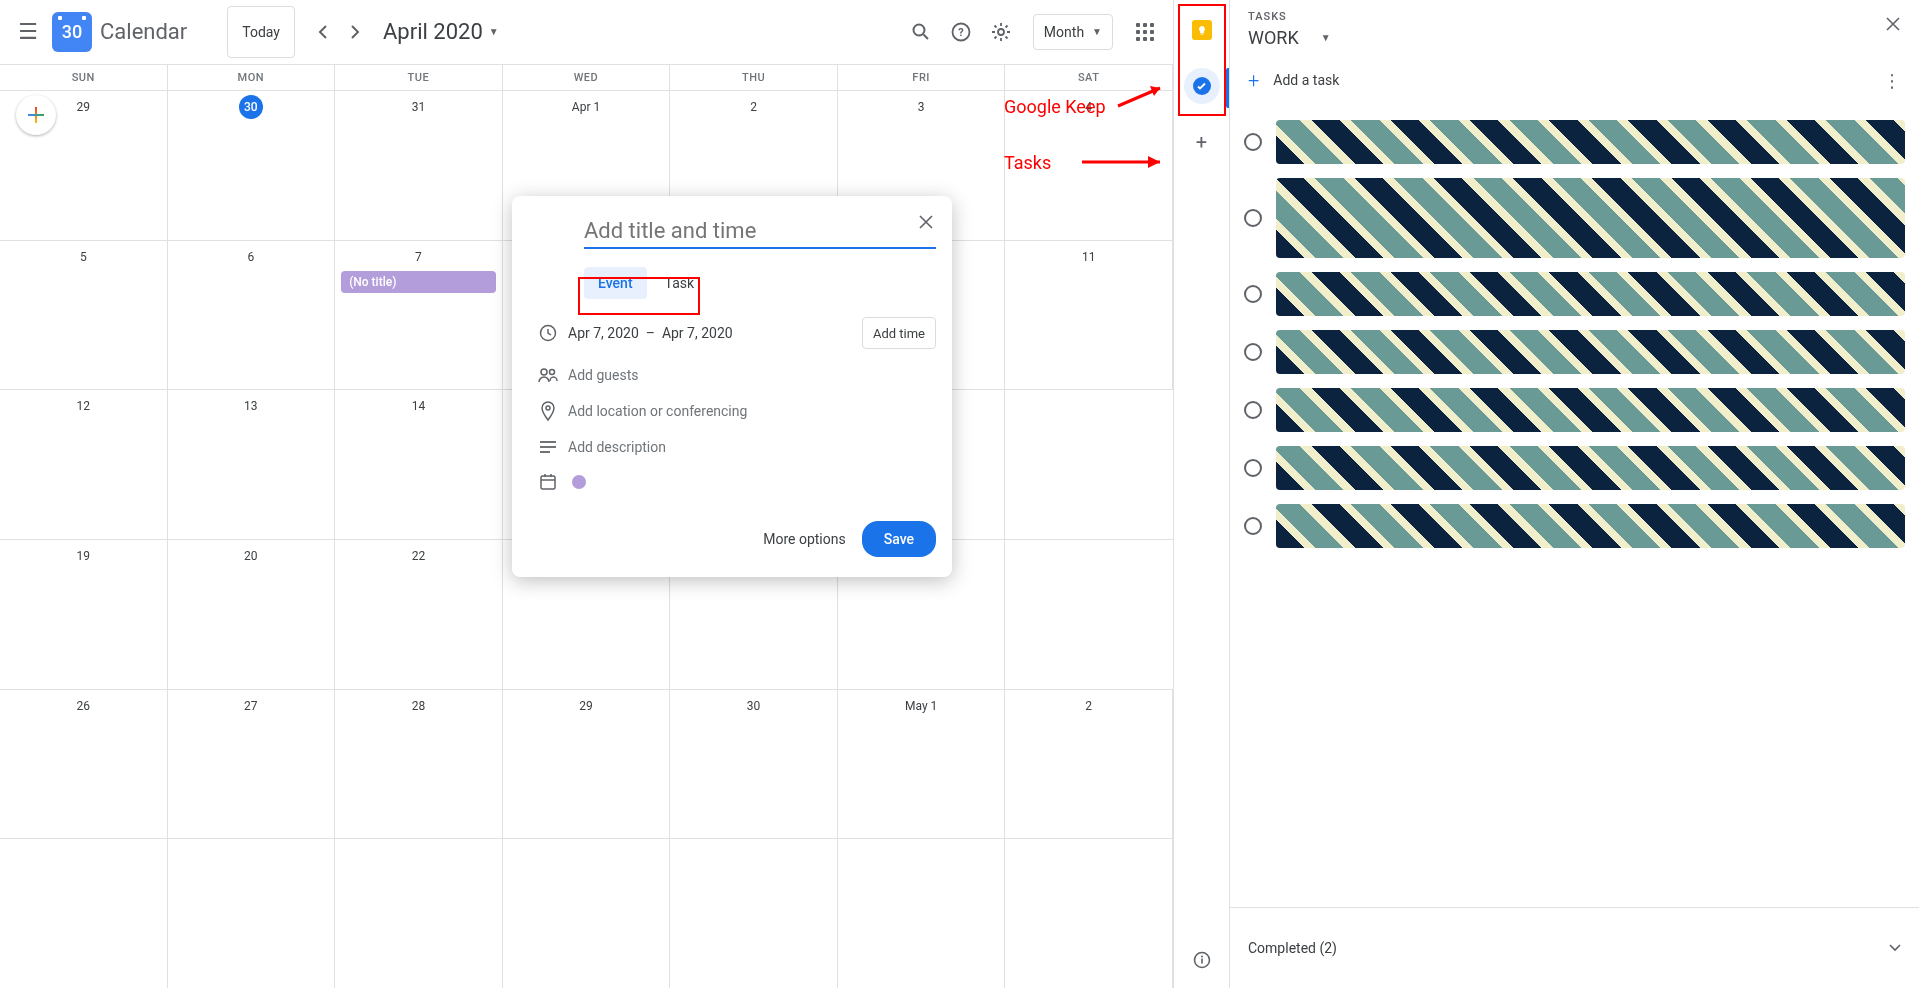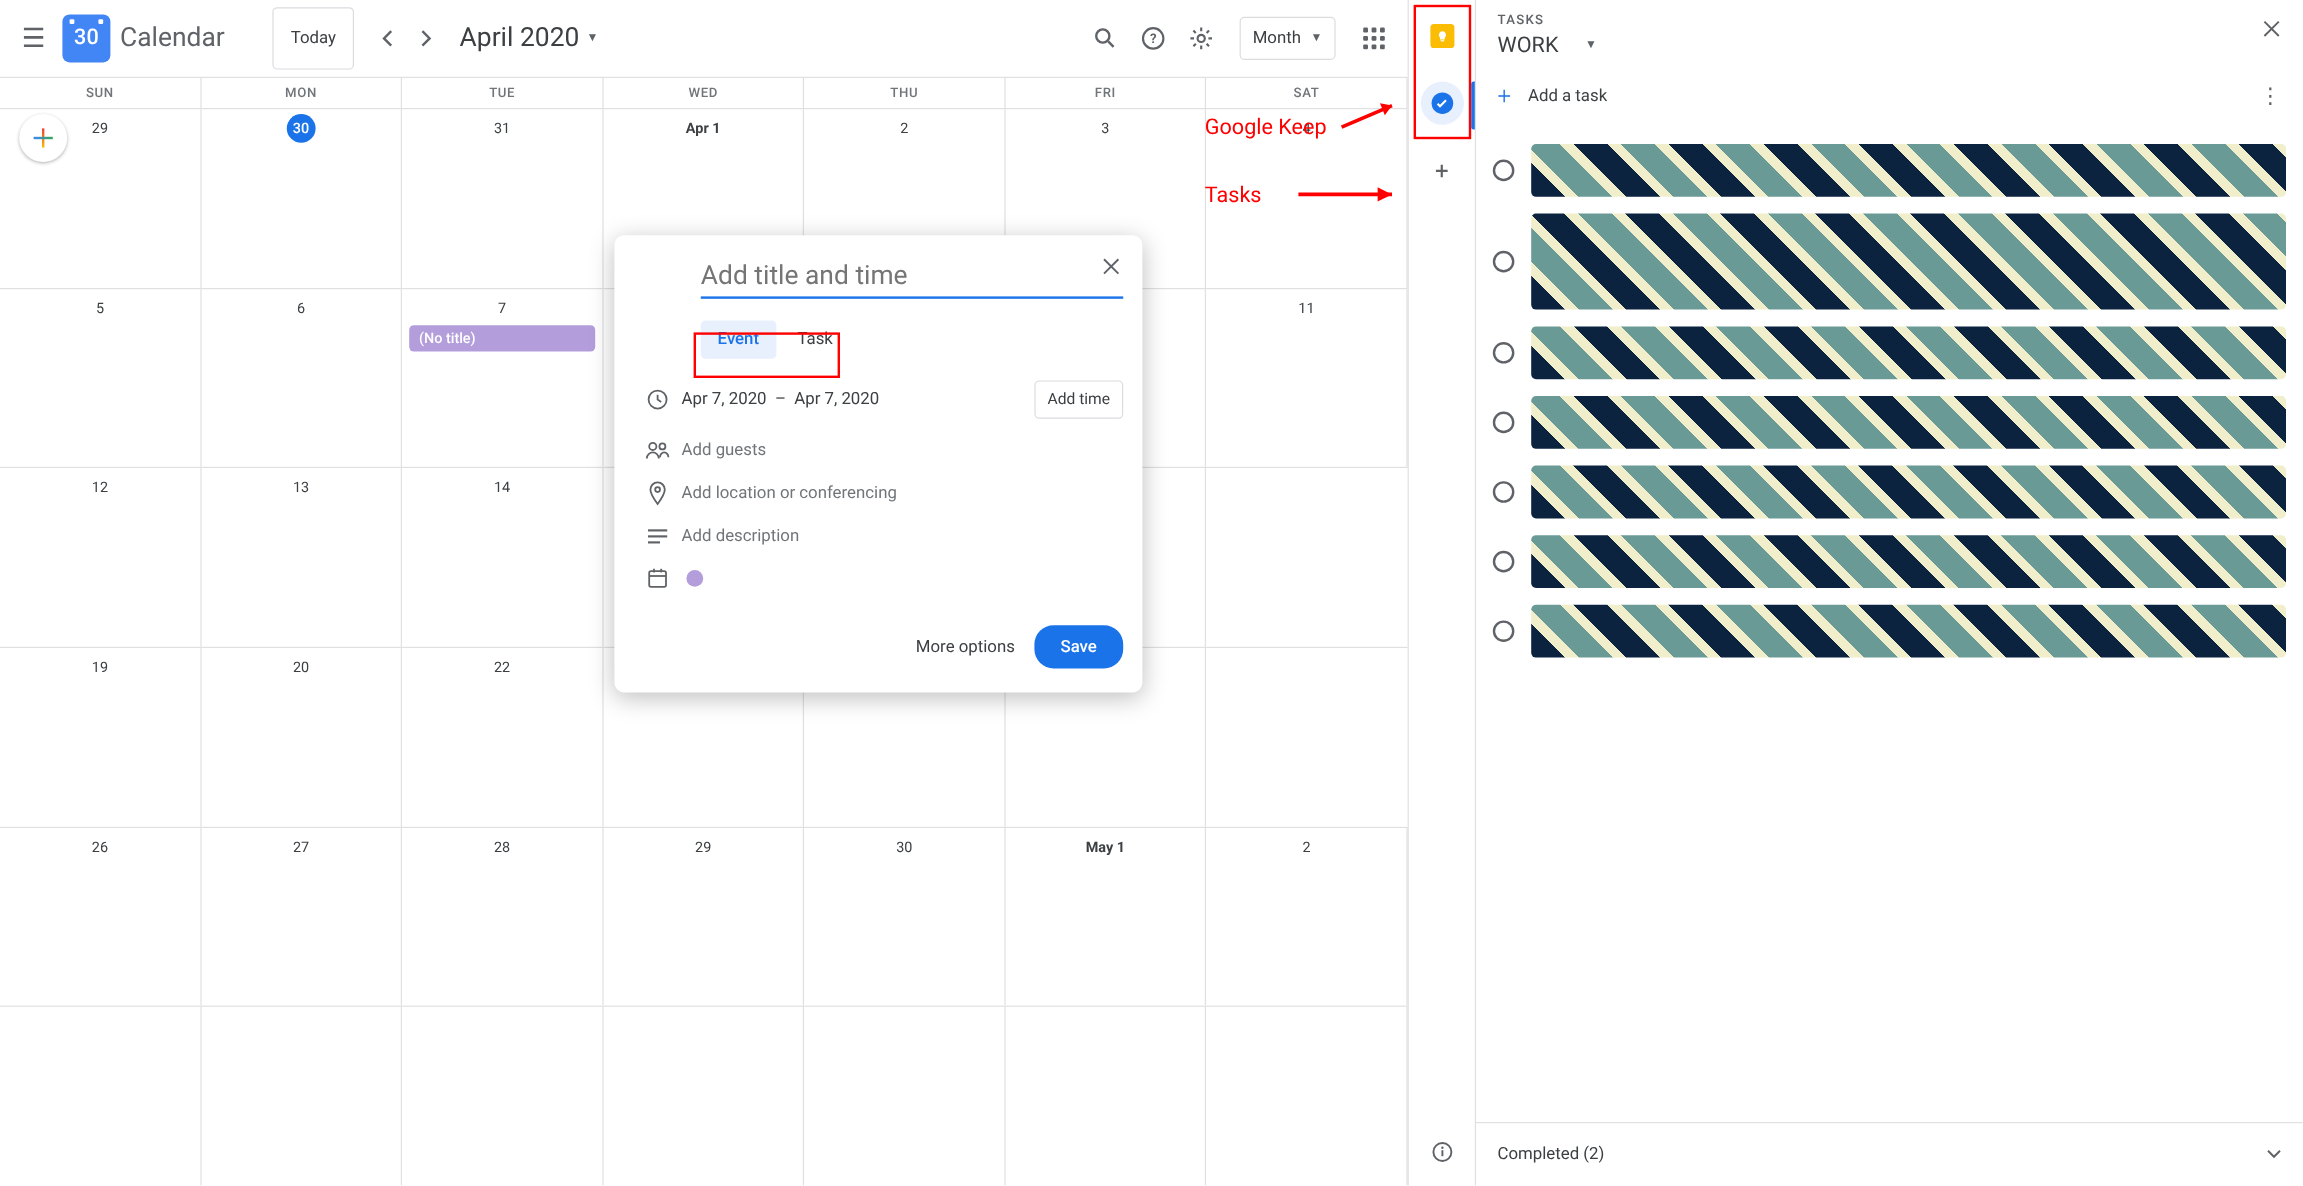--- a/index.html
+++ b/index.html
@@ -35,7 +35,7 @@
 .cell { border-right:1px solid #e0e0e0; position:relative; padding:4px 6px; }
 .date-num { font-size:12px; color:#3c4043; text-align:center; width:24px; height:24px; line-height:24px; margin:0 auto; display:block;}
 .date-today { background:#1a73e8; color:#fff; border-radius:50%; font-weight:500; }
-.date-strong { font-weight:700; }
+.date-strong { font-weight:400; }
 .fab { position:absolute; left:16px; top:4px; width:40px; height:40px; border-radius:50%; box-shadow:0 1px 3px rgba(0,0,0,0.3); background:#fff; display:flex; align-items:center; justify-content:center; cursor:pointer;}
 .fab-plus { position:relative; width:16px; height:16px;}
 .fab-plus::before{ content:''; position:absolute; left:7px; top:0; width:2px; height:16px; background:linear-gradient(#ea4335,#fbbc04);}

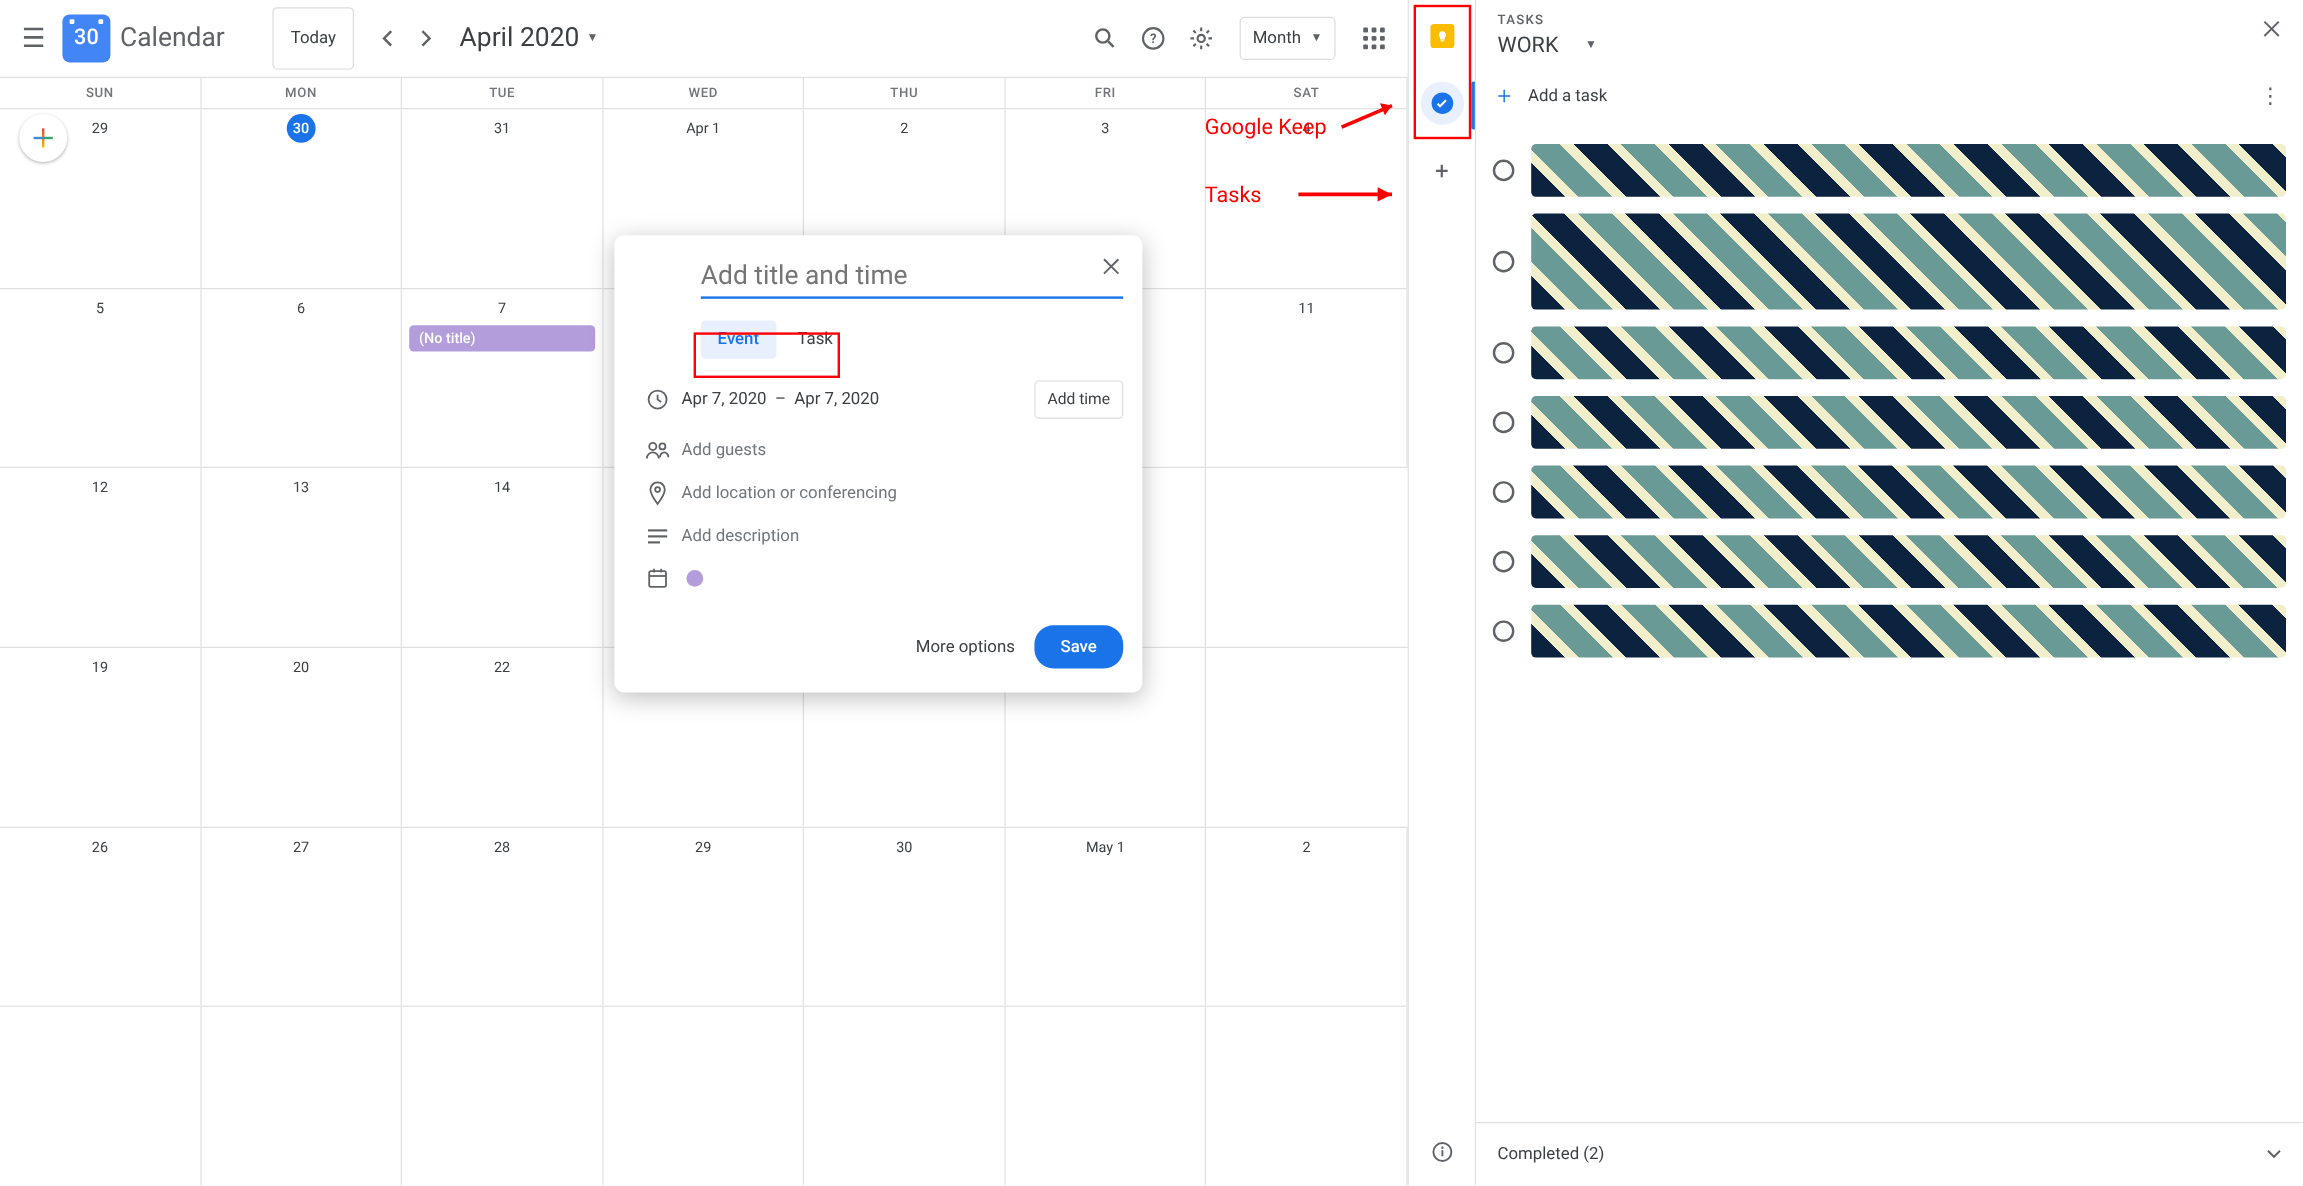--- a/index.html
+++ b/index.html
@@ -91,7 +91,7 @@
 .task-radio { width:18px; height:18px; border:2px solid #5f6368; border-radius:50%; cursor:pointer; flex-shrink:0;}
 .task-img { flex:1; height:44px; border-radius:4px; background:repeating-linear-gradient(45deg, #0c2340 0 20px, #f0eecb 20px 28px, #6a9a96 28px 48px, #f0eecb 48px 56px);}
 .task-img-tall { height:80px;}
-.completed { border-top:1px solid #e0e0e0; padding:18px 18px; display:flex; align-items:center; justify-content:space-between; color:#3c4043; font-size:14px; cursor:pointer;}
+.completed { border-top:1px solid #e0e0e0; padding:32px 18px; display:flex; align-items:center; justify-content:space-between; color:#3c4043; font-size:14px; cursor:pointer;}
 
 svg { overflow:visible; }
 </style>

